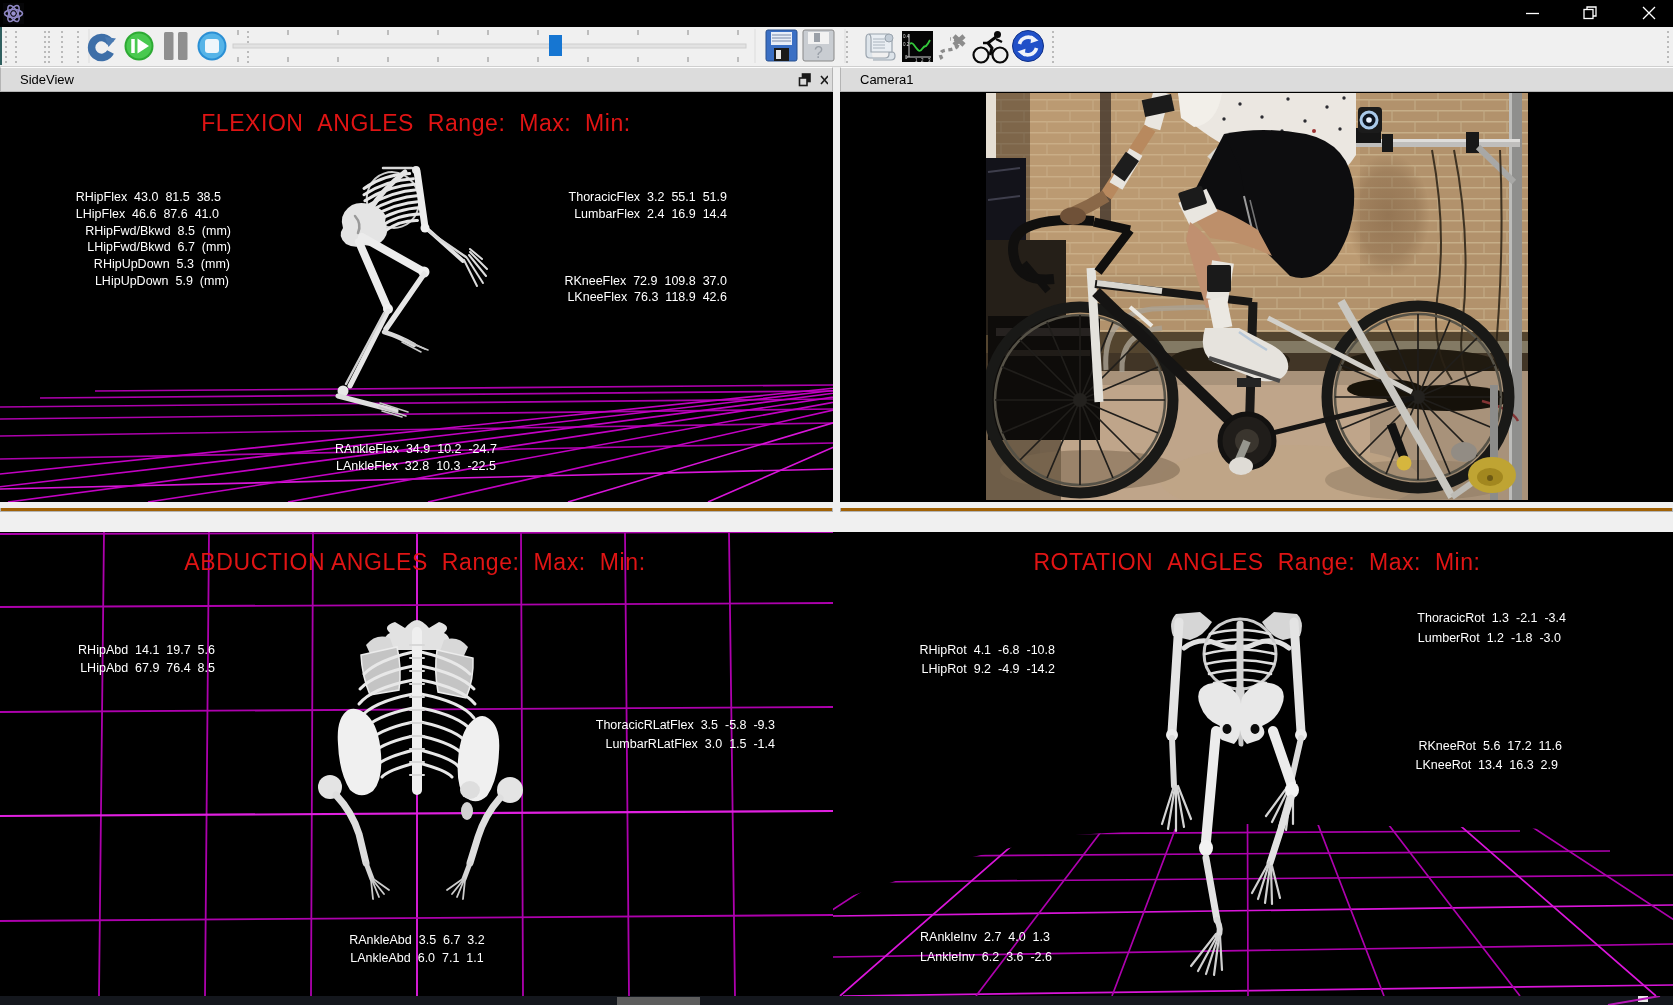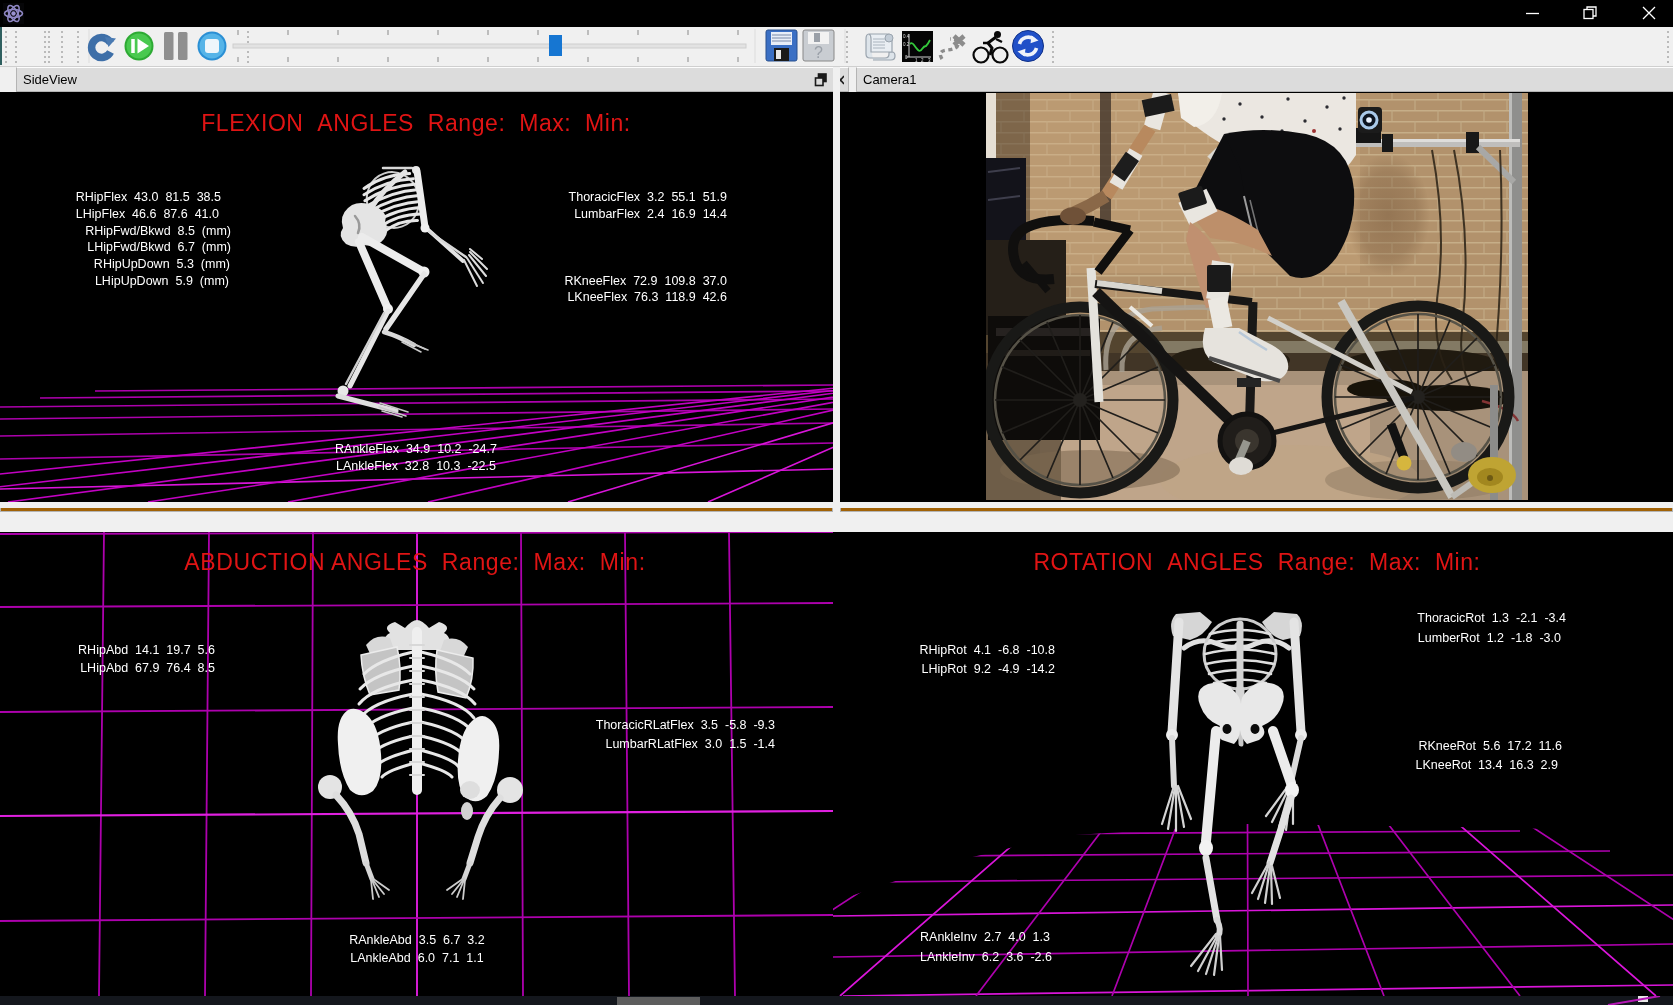--- a/index.html
+++ b/index.html
@@ -8,7 +8,7 @@
 .abs{position:absolute;}
 #titlebar{left:0;top:0;width:1673px;height:27px;background:#000;}
 #toolbar{left:0;top:27px;width:1673px;height:40px;background:#f0f0f0;border-bottom:1px solid #cfcfcf;}
-.phead{top:67px;height:25px;background:#dcdcdc;border:1px solid #b4b4b4;border-top:1px solid #fdfdfd;color:#000;font-size:13px;line-height:24px;padding-left:6px;margin-left:16px;}
+.phead{top:67px;height:25px;background:#dcdcdc;border:1px solid #b4b4b4;border-top:1px solid #fdfdfd;color:#000;font-size:13px;line-height:24px;padding-left:19px;}
 .phead2{top:488px;height:24px;background:#a16207;border:1px solid #b4b4b4;border-top:1px solid #fdfdfd;color:#000;font-size:13px;line-height:23px;padding-left:6px;}
 #vsplit{left:833px;top:67px;width:7px;height:929px;background:#f0f0f0;}
 #hsplit{left:0;top:502px;width:1673px;height:6px;background:#f0f0f0;}

